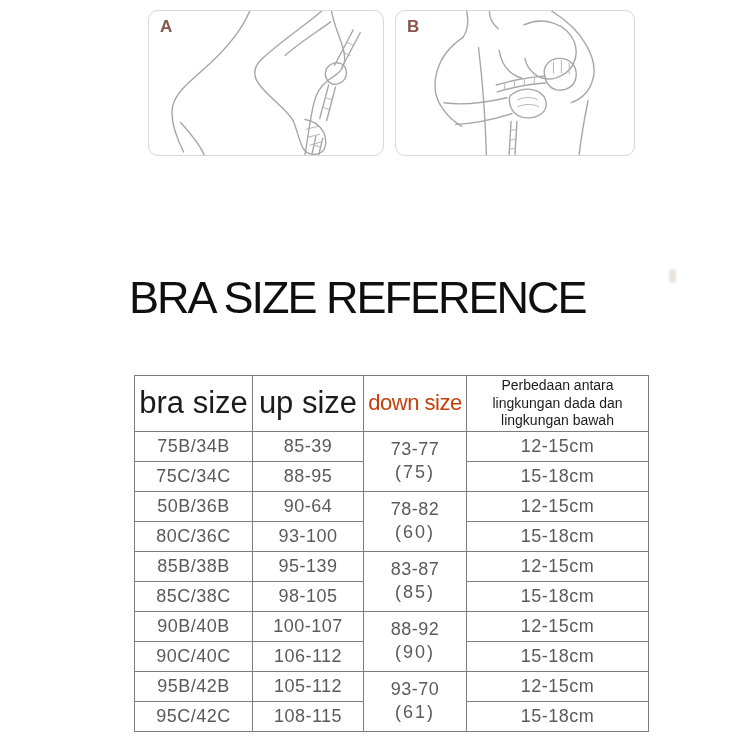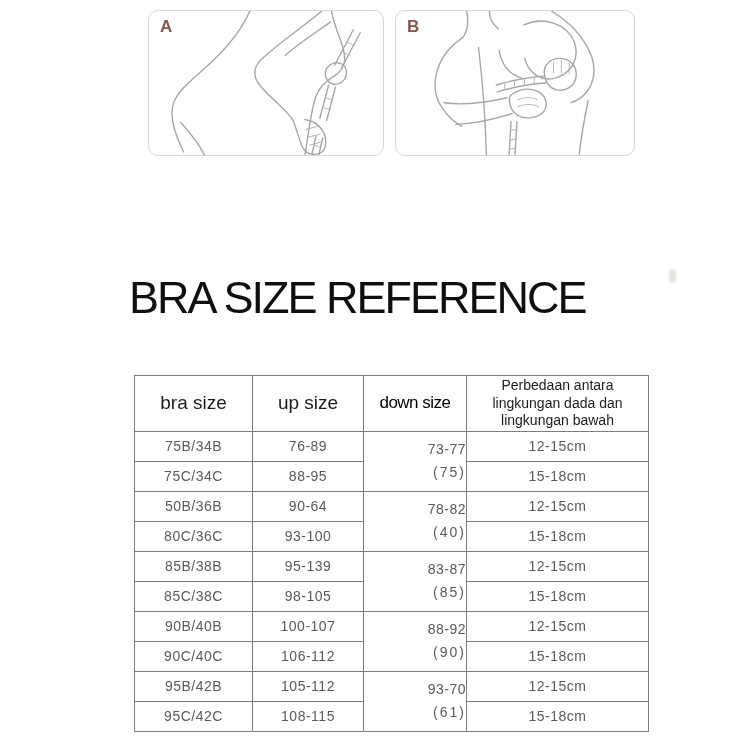--- a/index.html
+++ b/index.html
@@ -43,7 +43,7 @@
   }
   .size-table thead tr{height:31px;}
   .size-table tbody tr{height:30px;}
-  th.h-main{font-size:19px;font-weight:400;color:#1c1c1c;letter-spacing:0;}
+  th.h-main{font-size:31px;font-weight:400;color:#1c1c1c;letter-spacing:0;}
   th.h-down{font-size:17px;font-weight:400;color:#000000;letter-spacing:-0.5px;text-align:center;}
   th.h-diff{
     font-size:14px;font-weight:400;color:#1c1c1c;line-height:1.25;

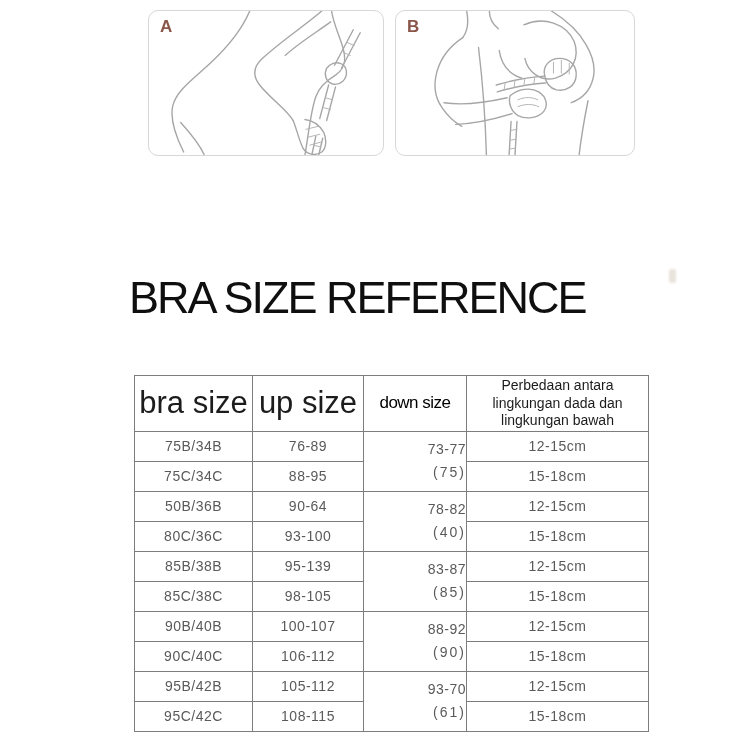--- a/index.html
+++ b/index.html
@@ -44,7 +44,7 @@
   .size-table thead tr{height:31px;}
   .size-table tbody tr{height:30px;}
   th.h-main{font-size:31px;font-weight:400;color:#1c1c1c;letter-spacing:0;}
-  th.h-down{font-size:17px;font-weight:400;color:#000000;letter-spacing:-0.5px;text-align:center;}
+  th.h-down{font-size:22px;font-weight:400;color:#c2410c;letter-spacing:-0.5px;text-align:center;}
   th.h-diff{
     font-size:14px;font-weight:400;color:#1c1c1c;line-height:1.25;
     padding:1px 2px;letter-spacing:0;

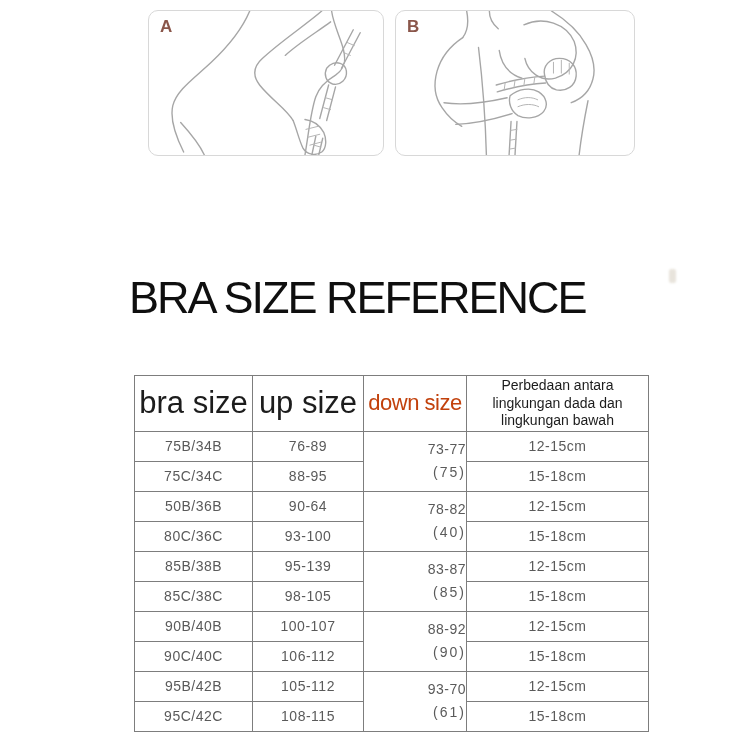--- a/index.html
+++ b/index.html
@@ -50,7 +50,7 @@
     padding:1px 2px;letter-spacing:0;
   }
   .size-table tbody td{
-    font-size:14px;color:#5a5a5a;letter-spacing:0.5px;font-weight:400;
+    font-size:18px;color:#5a5a5a;letter-spacing:0.5px;font-weight:400;
   }
   td.down-cell{line-height:23px;text-align:right;}
   td.down-cell .avg{letter-spacing:2px;}

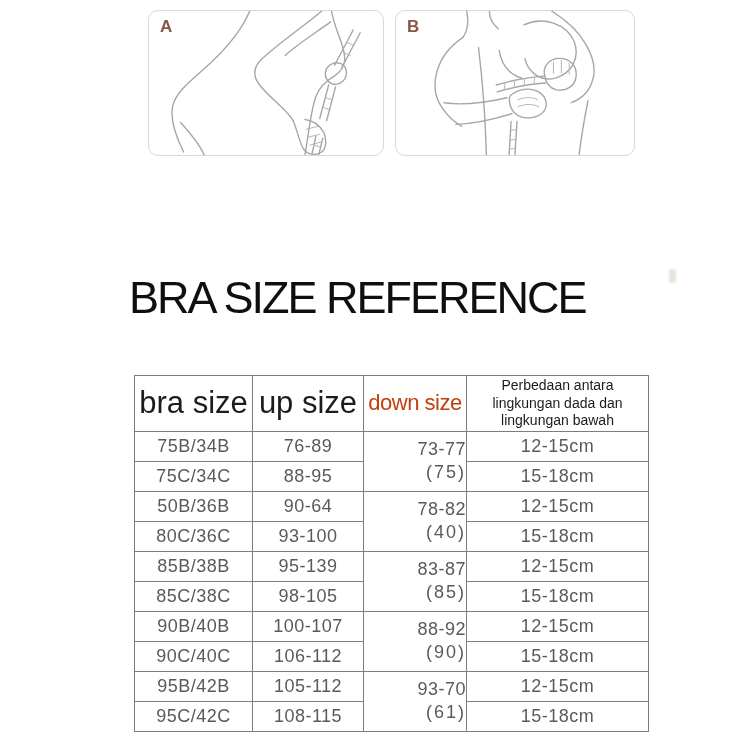--- a/index.html
+++ b/index.html
@@ -132,7 +132,7 @@
     <tbody>
       <tr>
         <td>75B/34B</td>
-        <td>76-89</td>
+        <td>85-39</td>
         <td class="down-cell" rowspan="2">
           <div>73-77</div>
           <div class="avg">(75)</div>

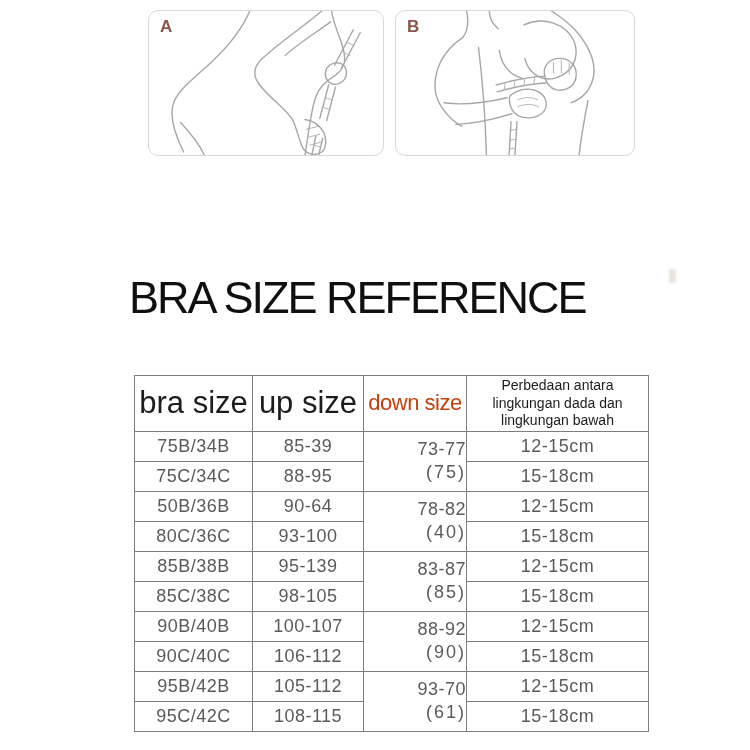--- a/index.html
+++ b/index.html
@@ -52,7 +52,7 @@
   .size-table tbody td{
     font-size:18px;color:#5a5a5a;letter-spacing:0.5px;font-weight:400;
   }
-  td.down-cell{line-height:23px;text-align:right;}
+  td.down-cell{line-height:23px;}
   td.down-cell .avg{letter-spacing:2px;}
 </style>
 </head>

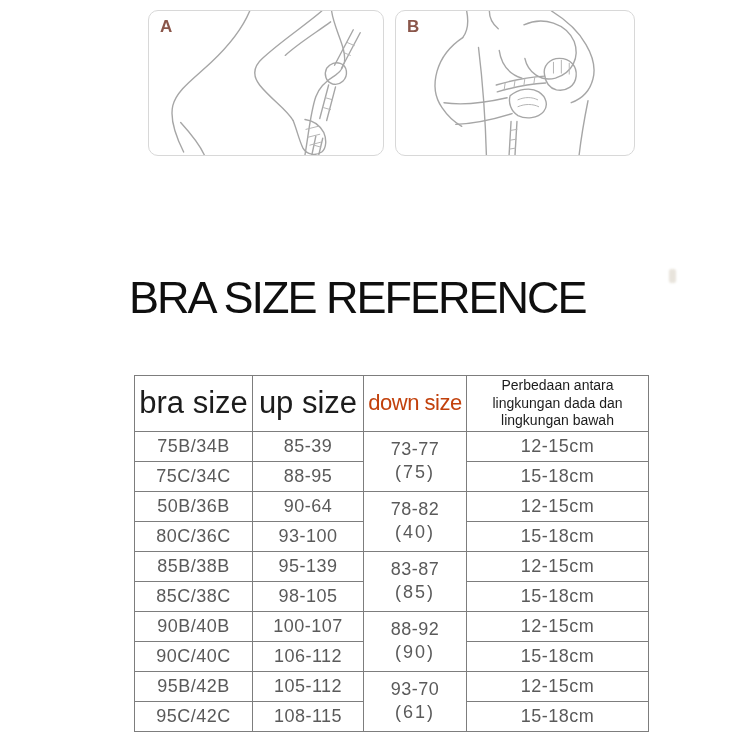--- a/index.html
+++ b/index.html
@@ -149,7 +149,7 @@
         <td>90-64</td>
         <td class="down-cell" rowspan="2">
           <div>78-82</div>
-          <div class="avg">(40)</div>
+          <div class="avg">(60)</div>
         </td>
         <td>12-15cm</td>
       </tr>

